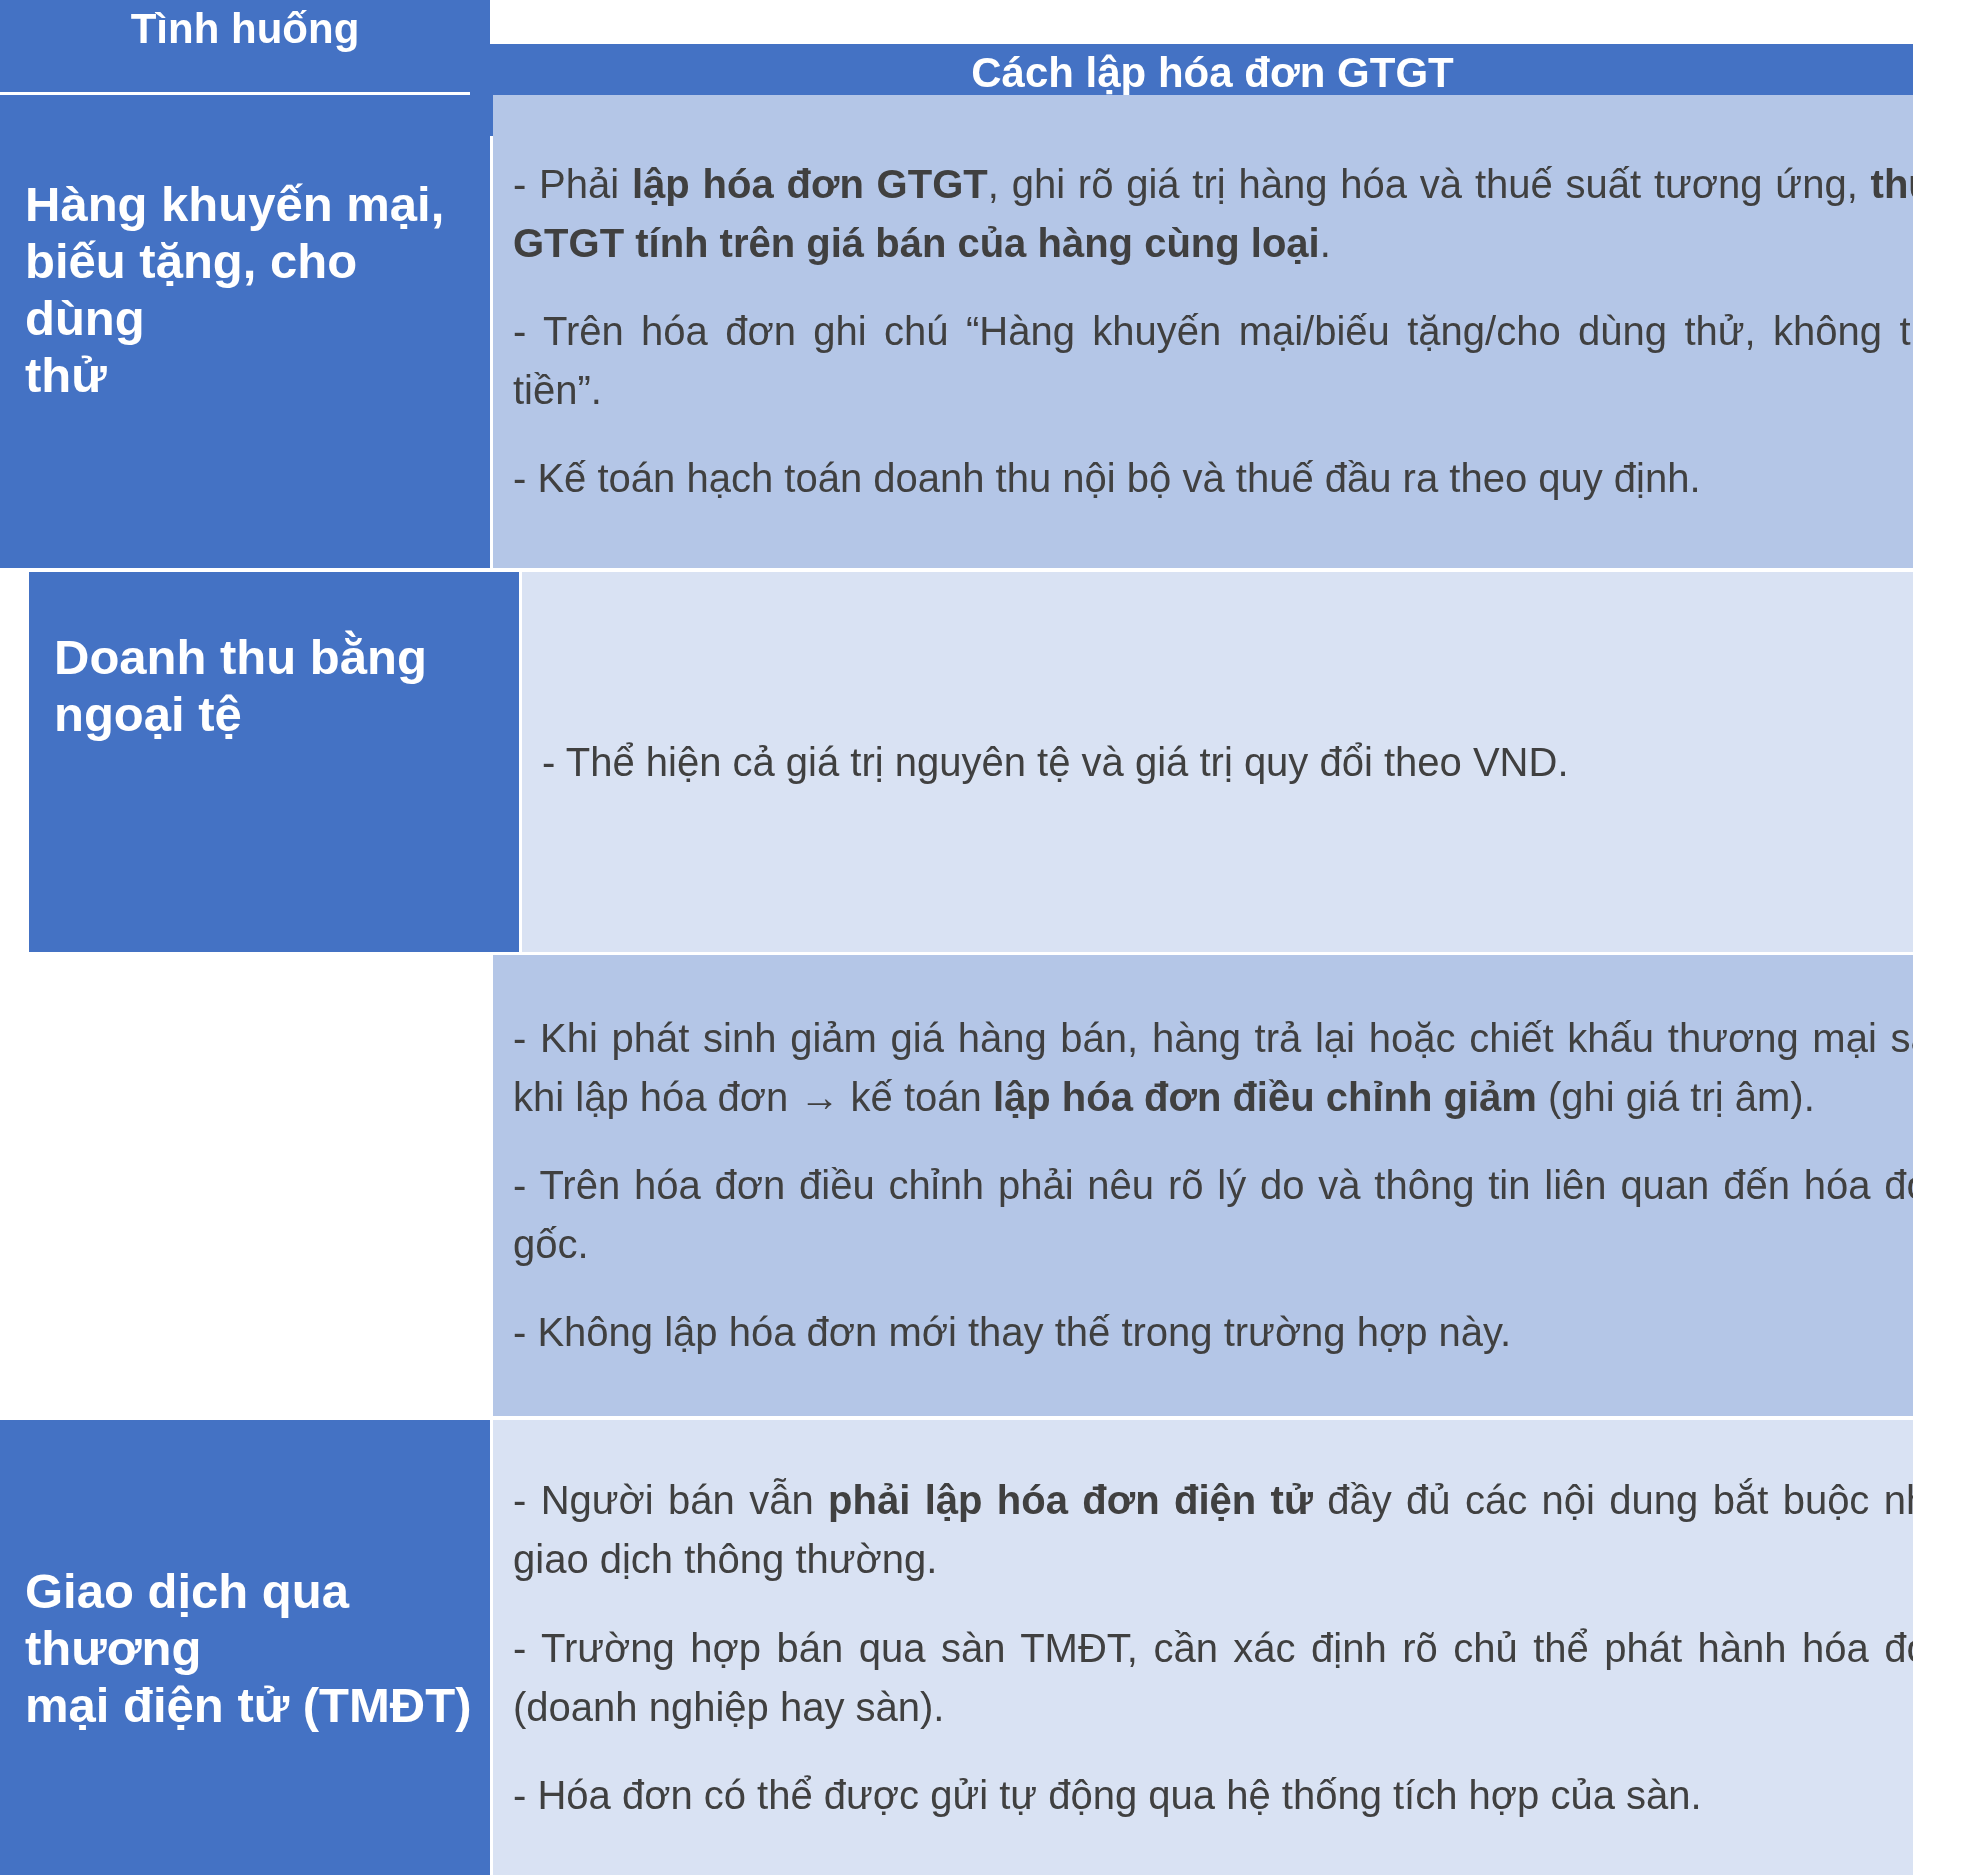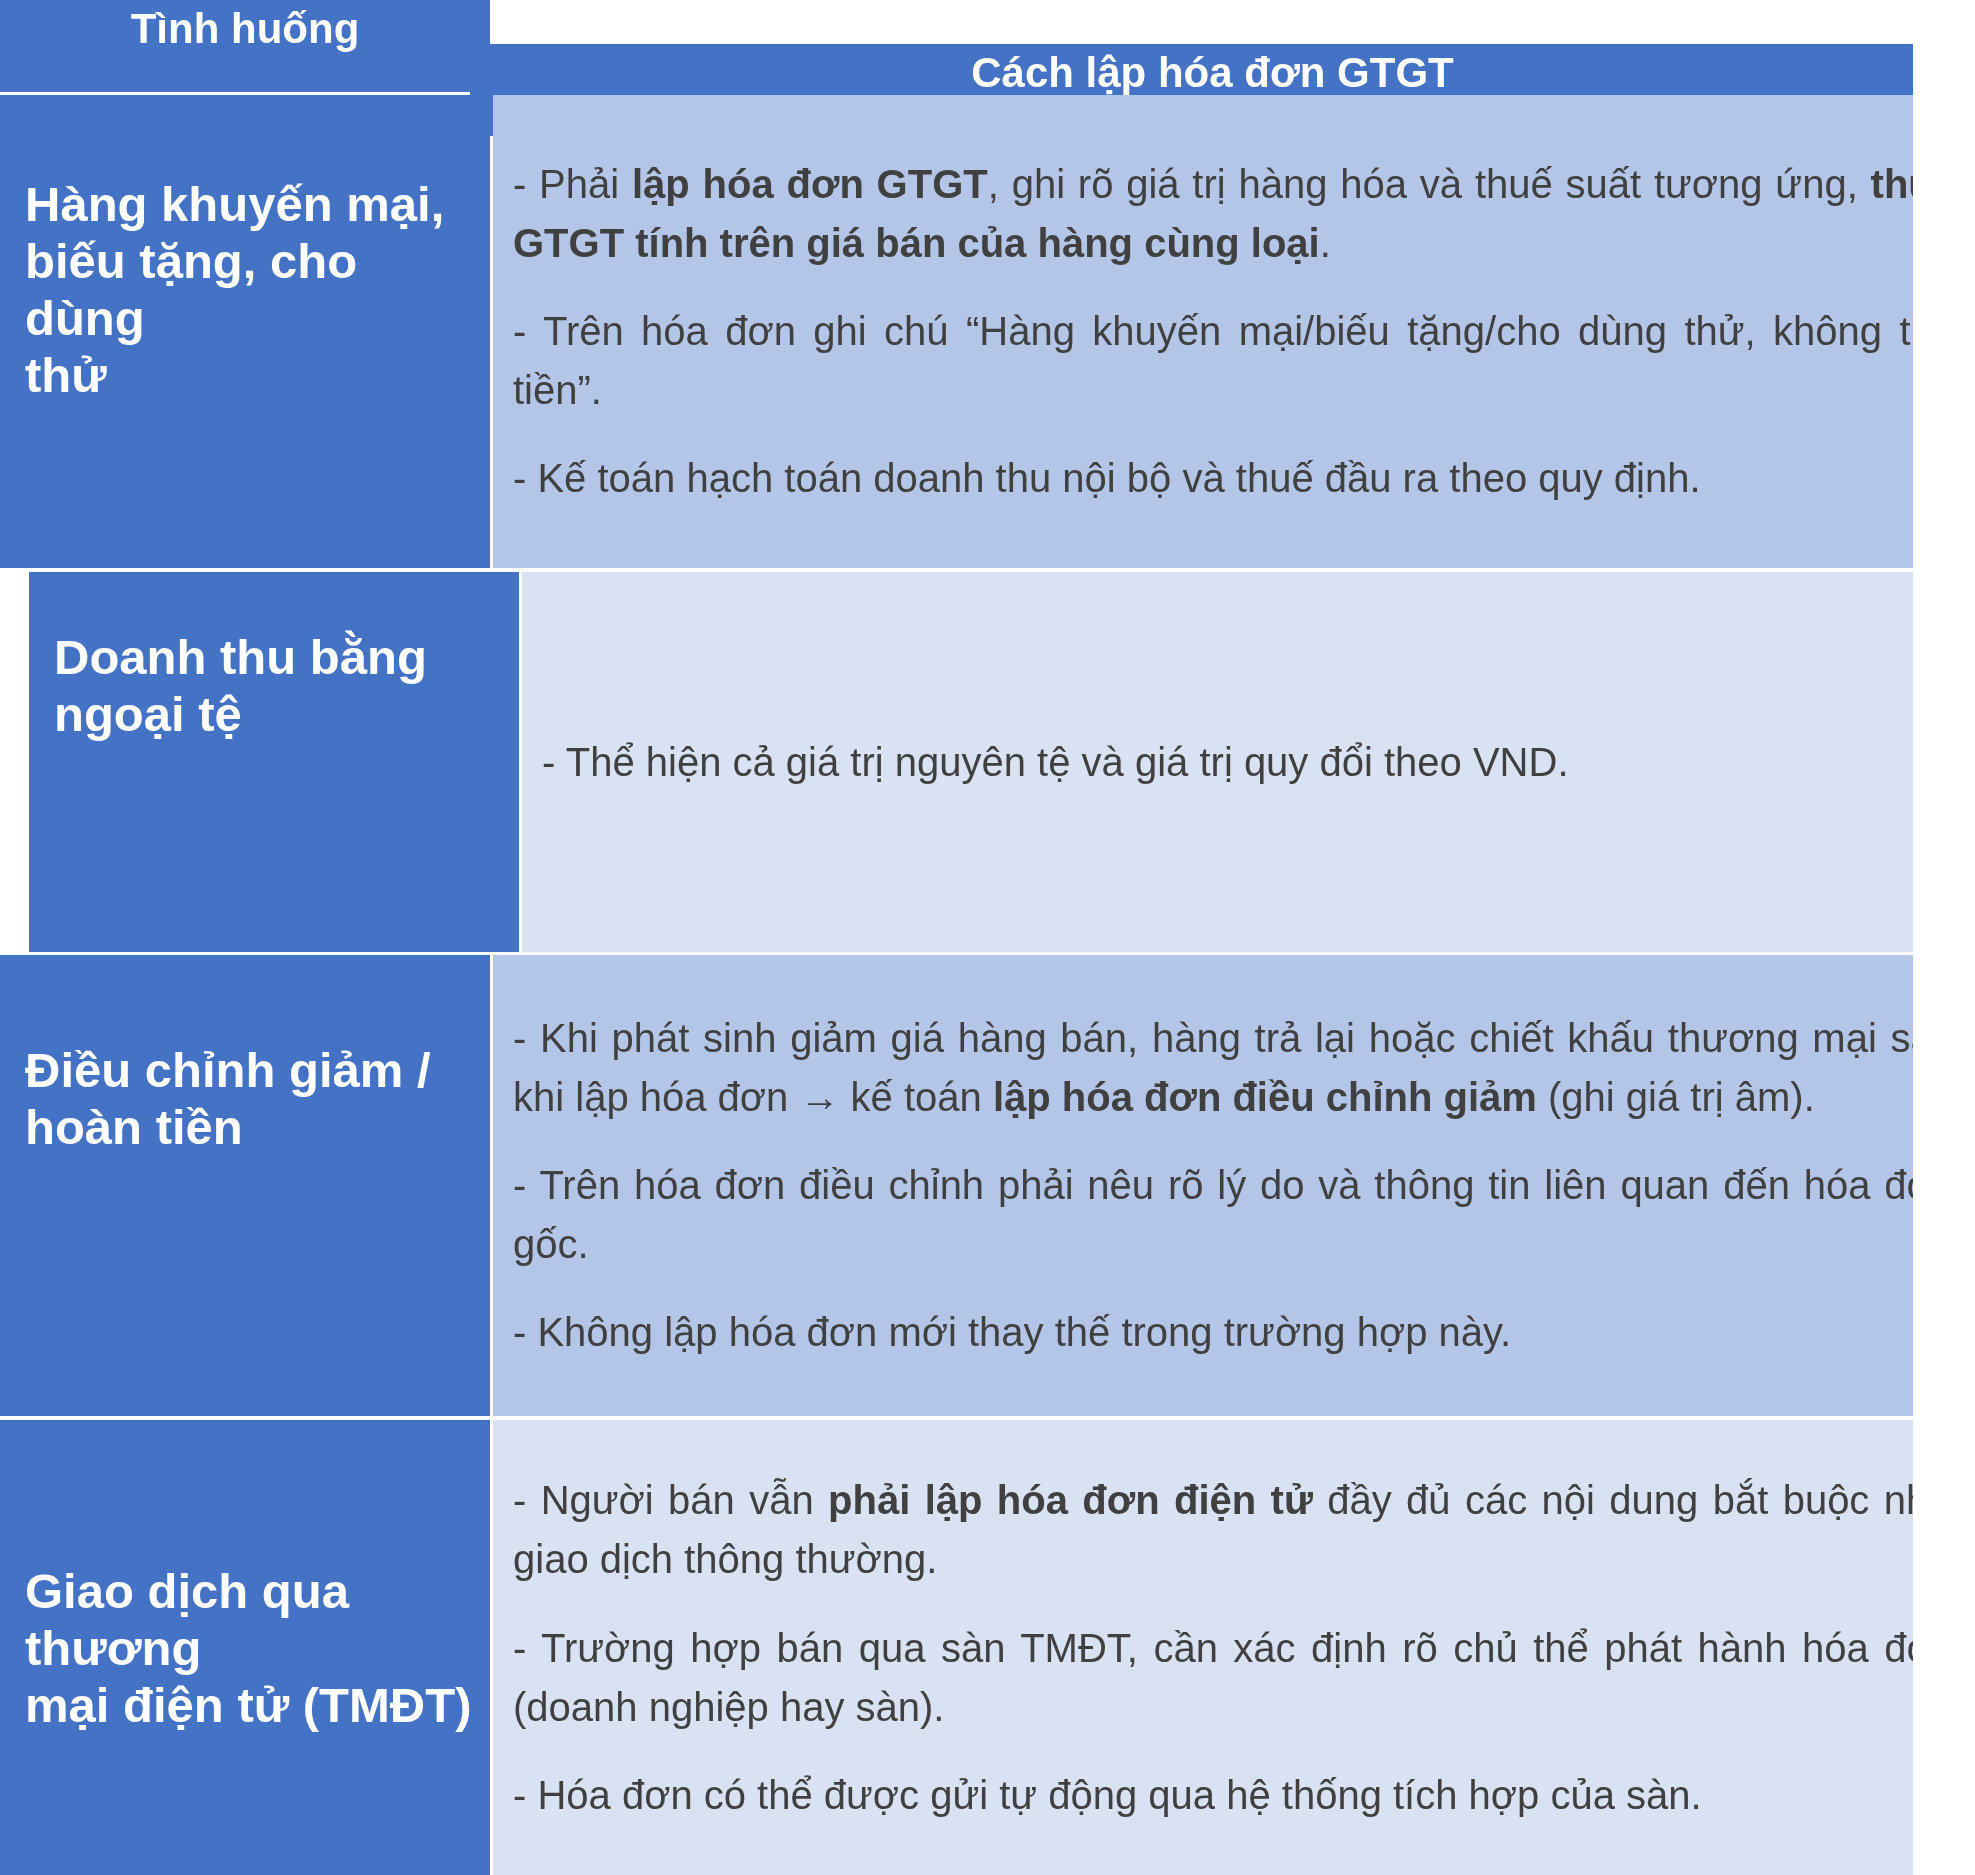--- a/index.html
+++ b/index.html
@@ -85,8 +85,6 @@
       <p class="para"><span>- Thể hiện cả giá trị nguyên tệ và giá trị quy đổi theo VND.</span></p>
     </div>
 
-  <div class="cell r3 c-left blue scell pt3">Điều chỉnh giảm /
-hoàn tiền</div>
   <div class="cell r3 c-right bandA dcell">
       <p class="para"><span>- Khi phát sinh giảm giá hàng bán, hàng trả lại hoặc chiết khấu thương mại sau khi lập hóa đơn → kế toán </span><span class="b">lập hóa đơn điều chỉnh giảm</span><span> (ghi giá trị âm).</span></p>
       <p class="para"><span>- Trên hóa đơn điều chỉnh phải nêu rõ lý do và thông tin liên quan đến hóa đơn gốc.</span></p>

